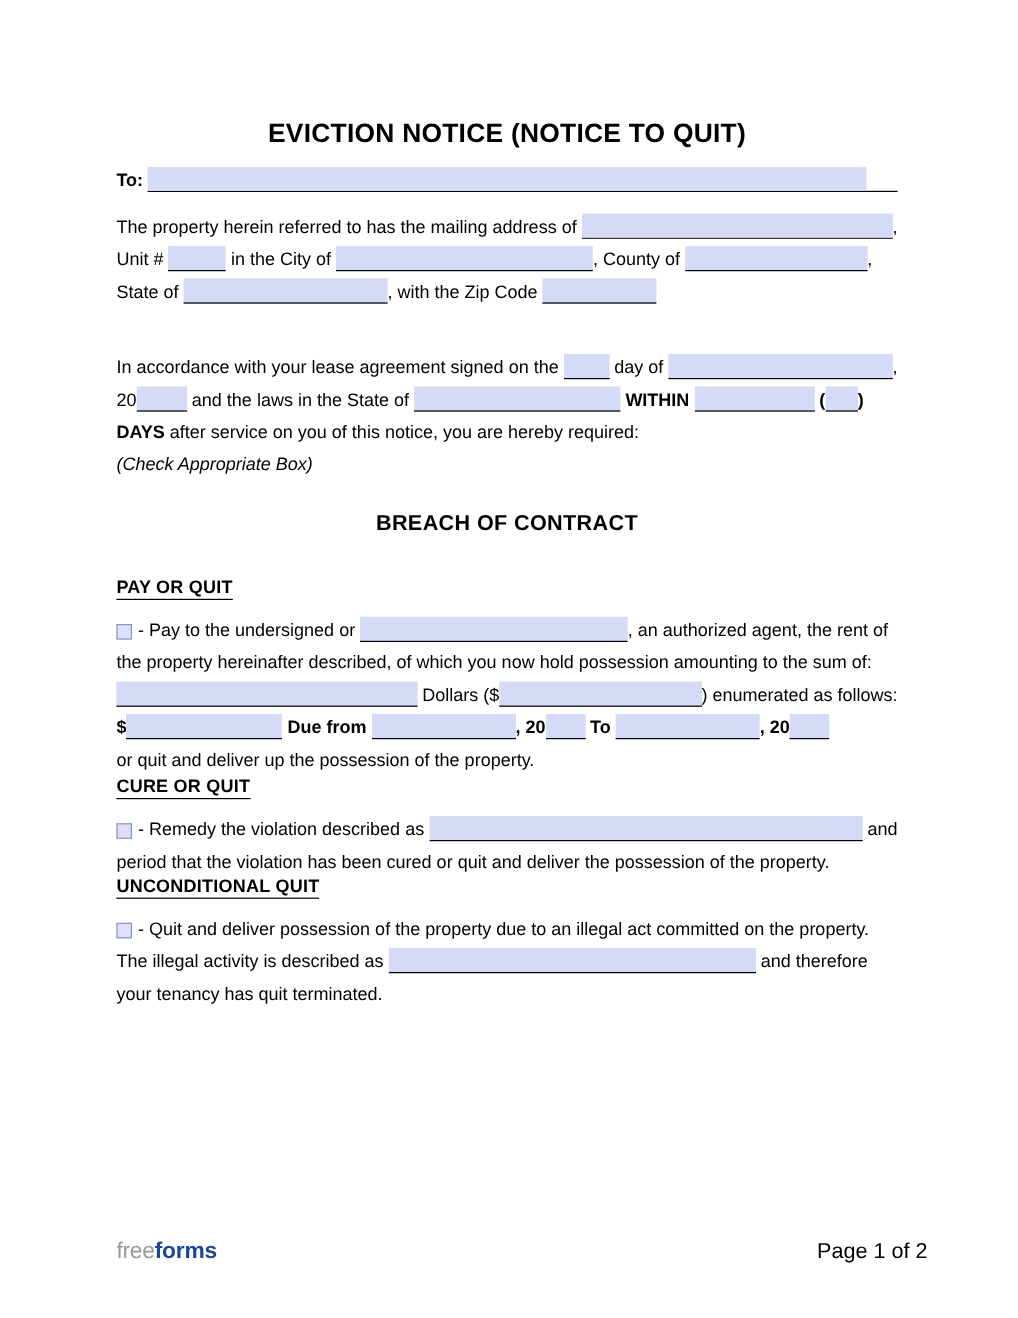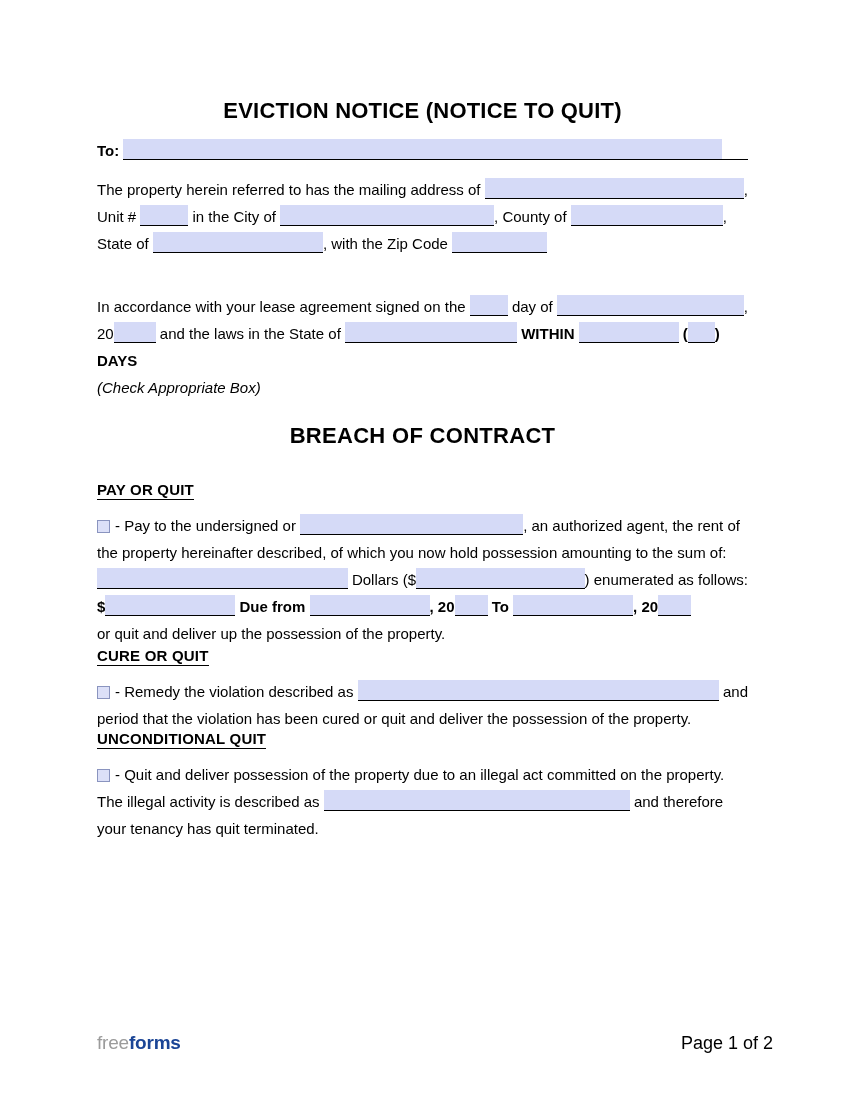--- a/index.html
+++ b/index.html
@@ -174,6 +174,7 @@
       </div>
       <div class="line">
         <span class="txt bold">DAYS</span>
+        <span class="txt"> after service on you of this notice, you are hereby required:</span>
       </div>
       <div class="line">
         <span class="txt italic">(Check Appropriate Box)</span>

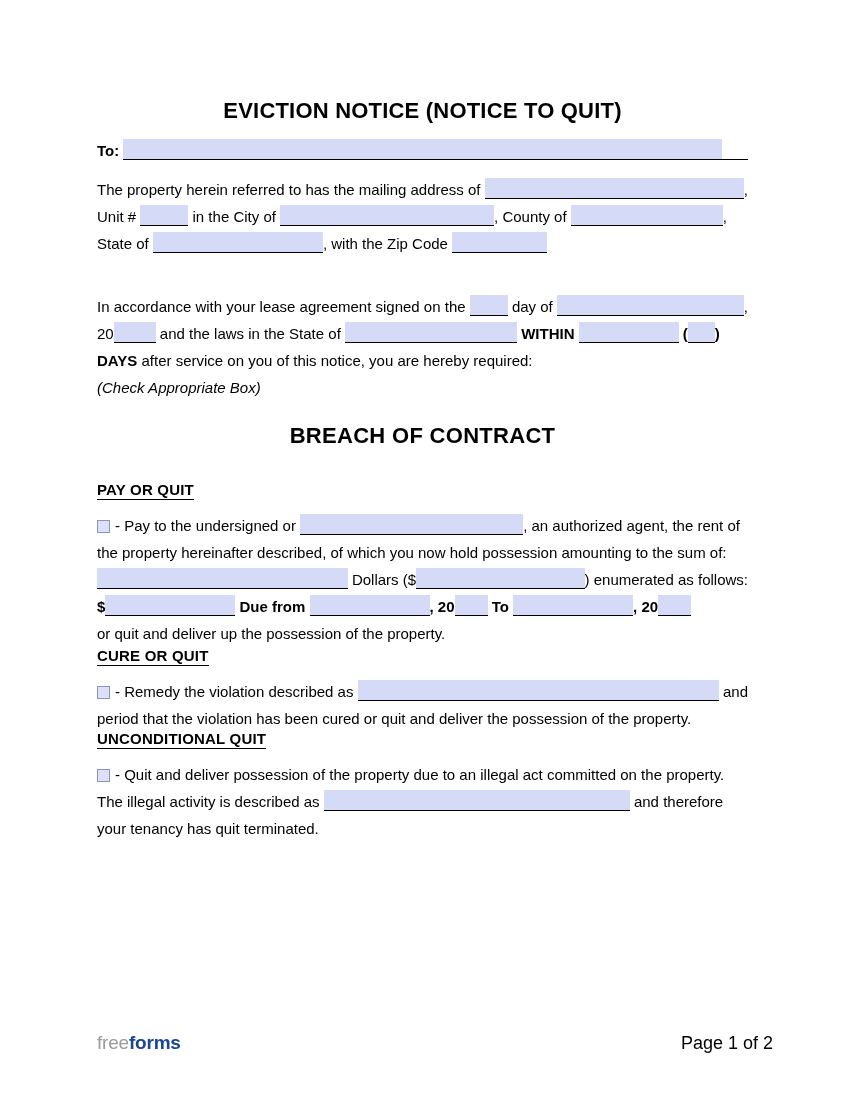--- a/index.html
+++ b/index.html
@@ -80,7 +80,7 @@
   .breach-heading{
     margin:28px 0 0 0;
     text-align:center;
-    font-size:22px;
+    font-size:18px;
     font-weight:700;
     line-height:22px;
     letter-spacing:0.3px;

